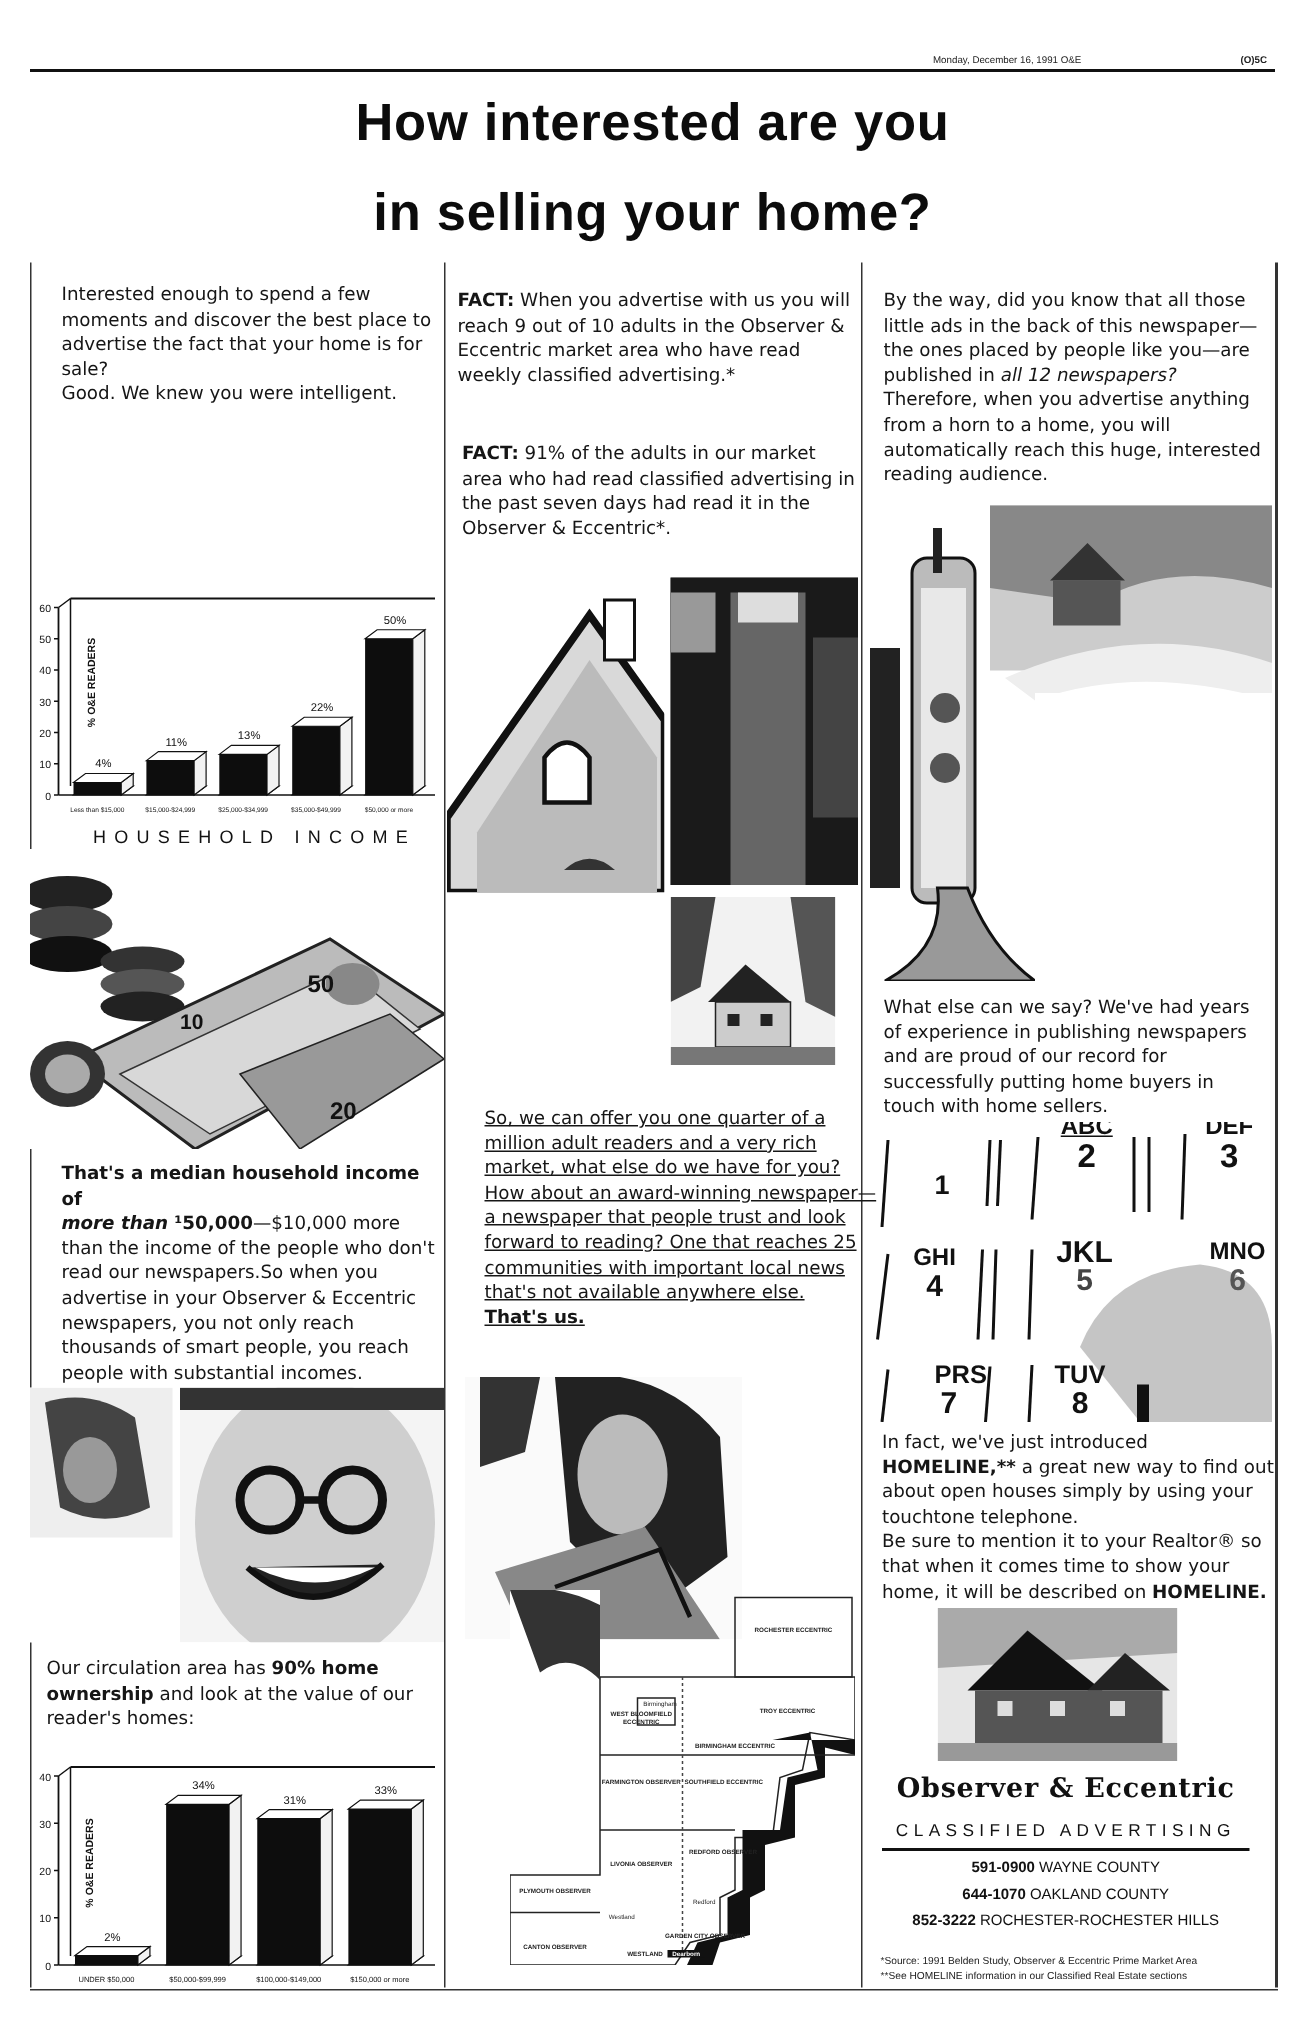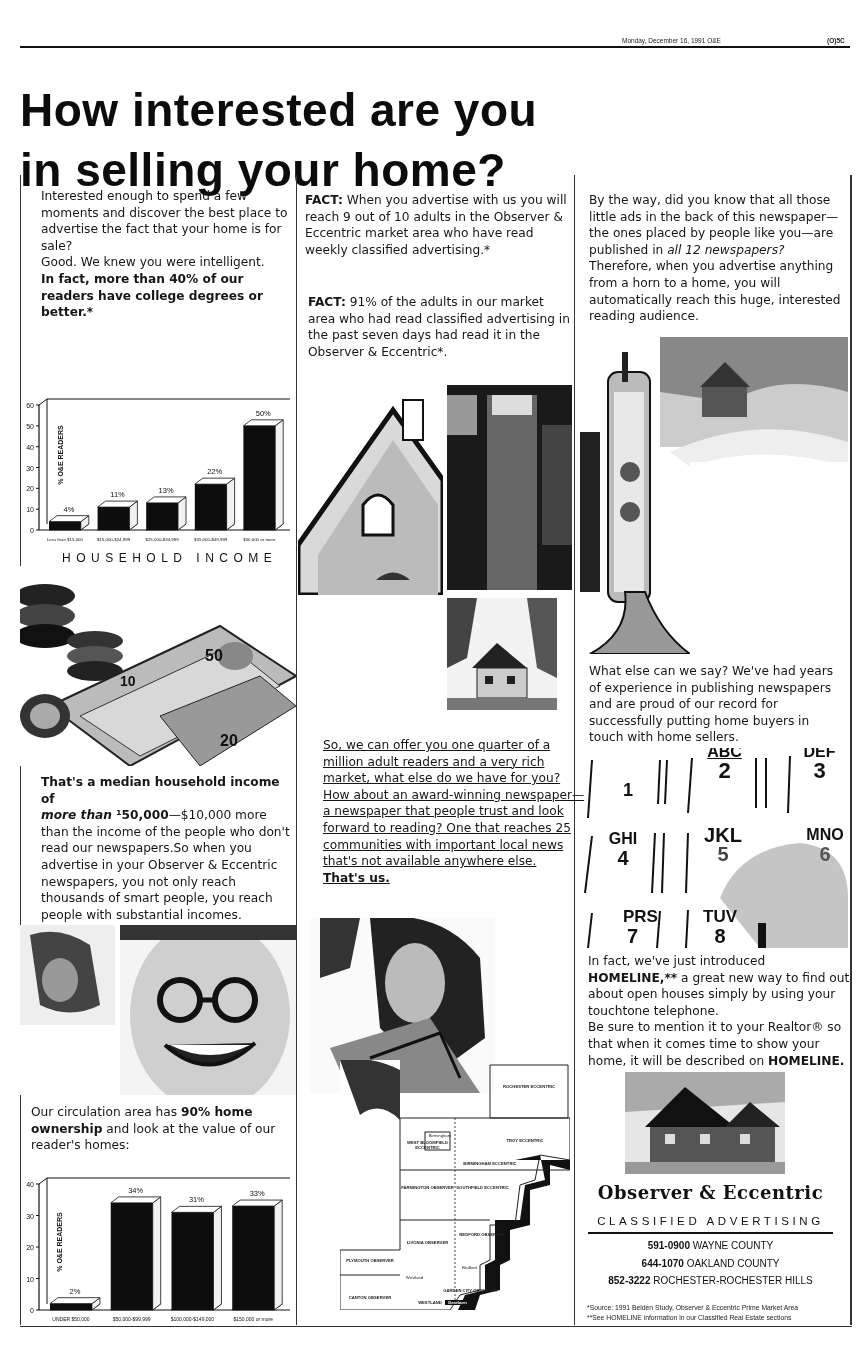--- a/index.html
+++ b/index.html
@@ -9,7 +9,7 @@
   .dateline { left: 622px; top: 37px; font-size: 6.5px; font-family: "Liberation Sans", sans-serif; color: #222; white-space: nowrap; }
   .pagecode { left: 827px; top: 37px; font-size: 6.5px; font-family: "Liberation Sans", sans-serif; font-weight: bold; color: #222; }
   .topline { left: 20px; top: 46px; width: 830px; height: 2px; background: #111; }
-  .headline { left: 20px; top: 52px; width: 830px; font-family: "Liberation Sans", sans-serif; font-weight: bold; font-size: 46px; line-height: 60px; letter-spacing: 0.5px; color: #0c0c0c; margin-top: 28px; }
+  .headline { left: 20px; top: 52px; width: 830px; text-align: center; font-family: "Liberation Sans", sans-serif; font-weight: bold; font-size: 35px; line-height: 60px; letter-spacing: 0.5px; color: #0c0c0c; }
   .col { font-size: 12.2px; line-height: 16.6px; color: #161616; }
   .col b { font-weight: bold; }
   .vline { width: 1px; background: #333; }

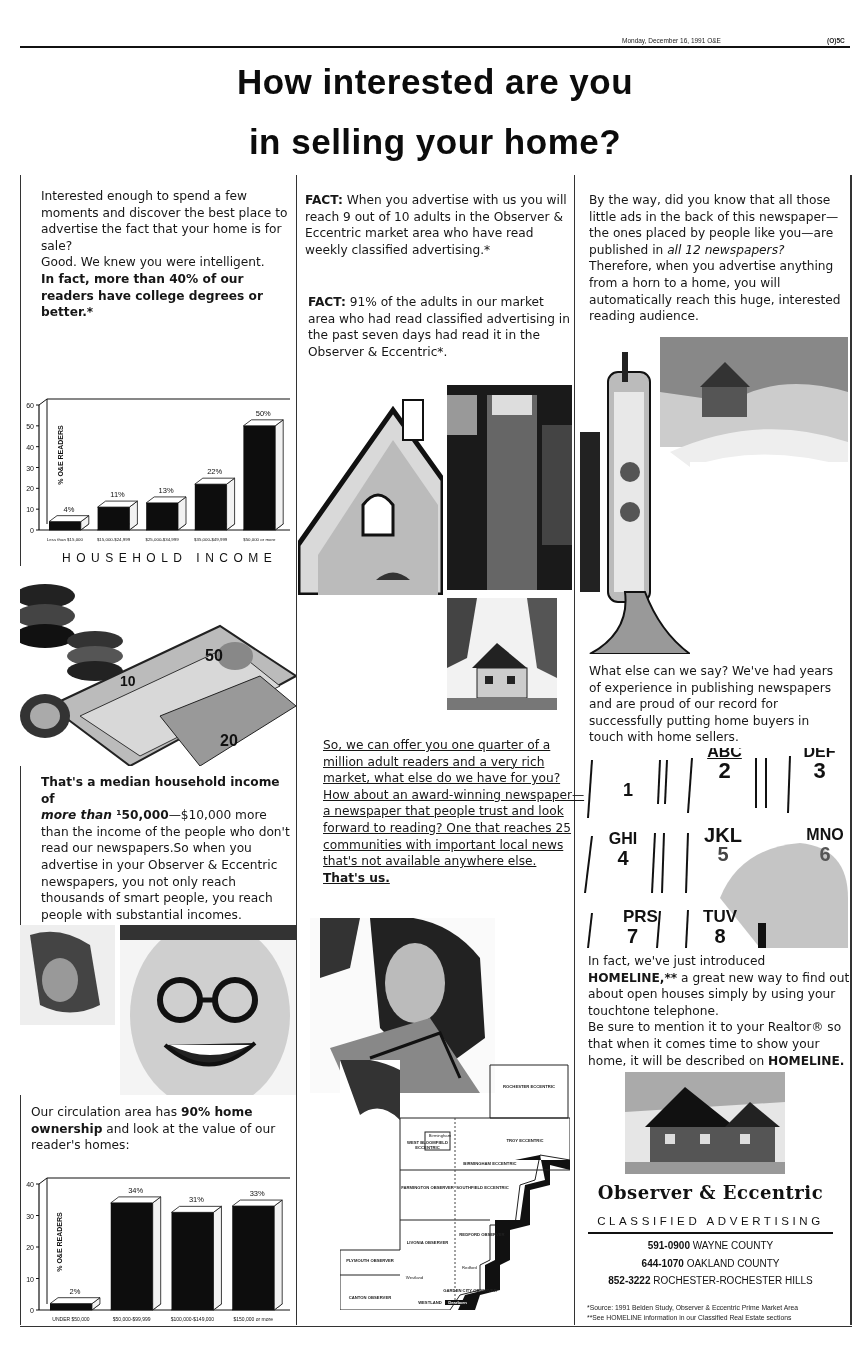--- a/index.html
+++ b/index.html
@@ -45,7 +45,6 @@
 <div class="abs col" style="left:41px; top:188px; width:250px;">
   <p>Interested enough to spend a few moments and discover the best place to advertise the fact that your home is  for sale?</p>
   <p>Good. We knew you were intelligent.</p>
-  <p style="font-weight:bold;">In fact, more than 40% of our readers have college degrees or better.*</p>
 </div>
 
 <div class="abs chart-wrap" style="left:20px; top:395px; width:276px; height:148px;">

